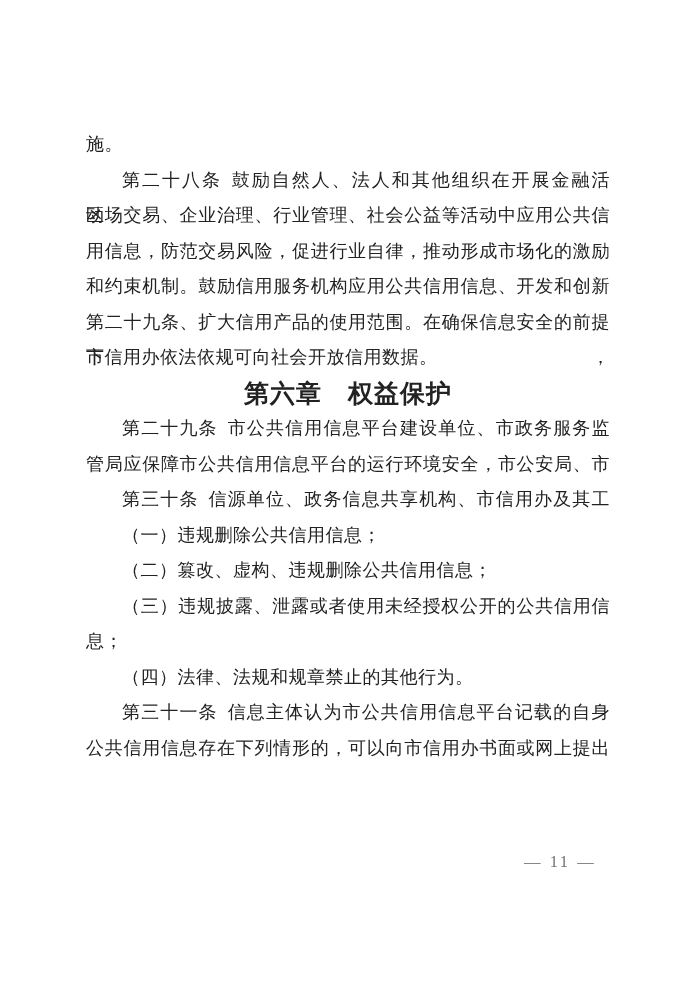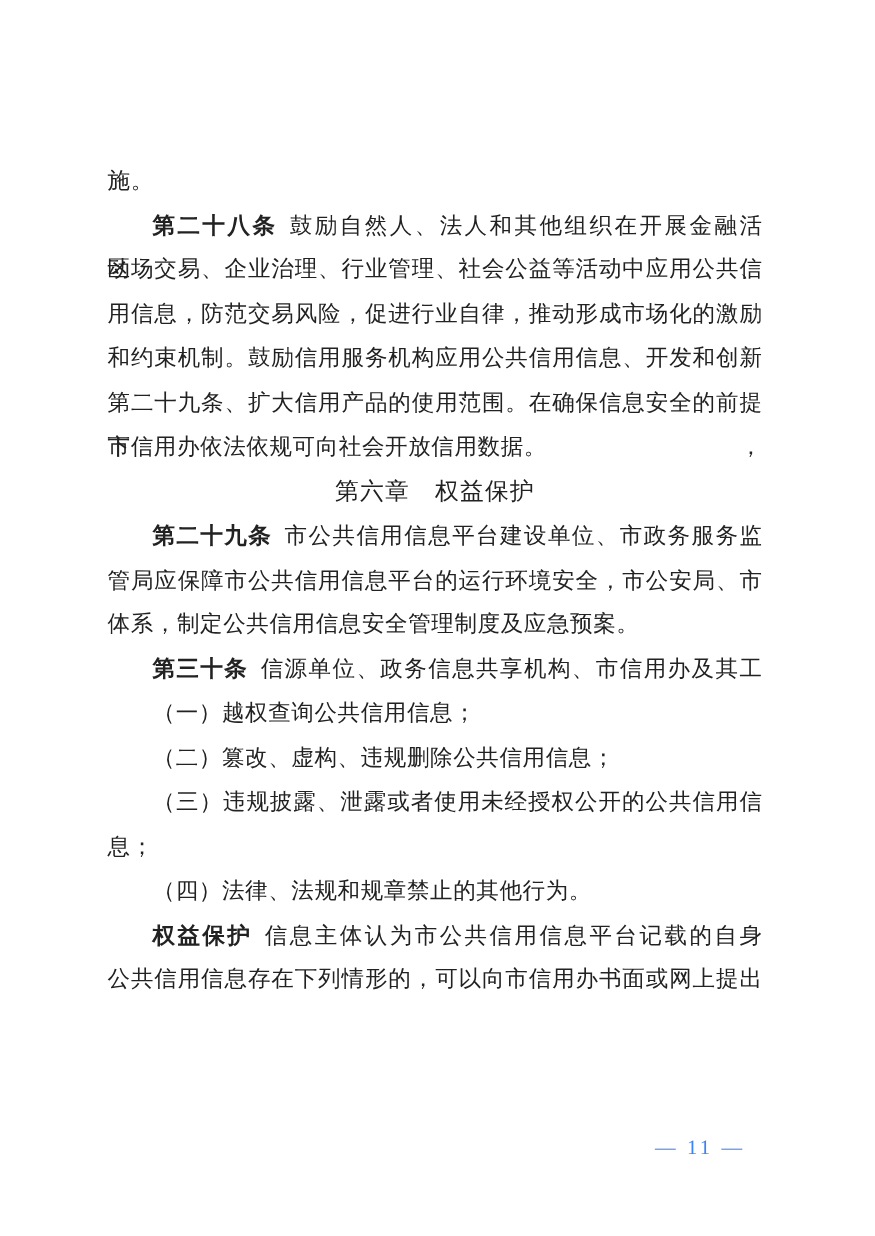--- a/index.html
+++ b/index.html
@@ -52,7 +52,7 @@
     font-size: 19px;
   }
   .lead {
-    font-weight: 700;
+    font-weight: 400;
     margin-right: 0.55em;
   }
   .page-number {

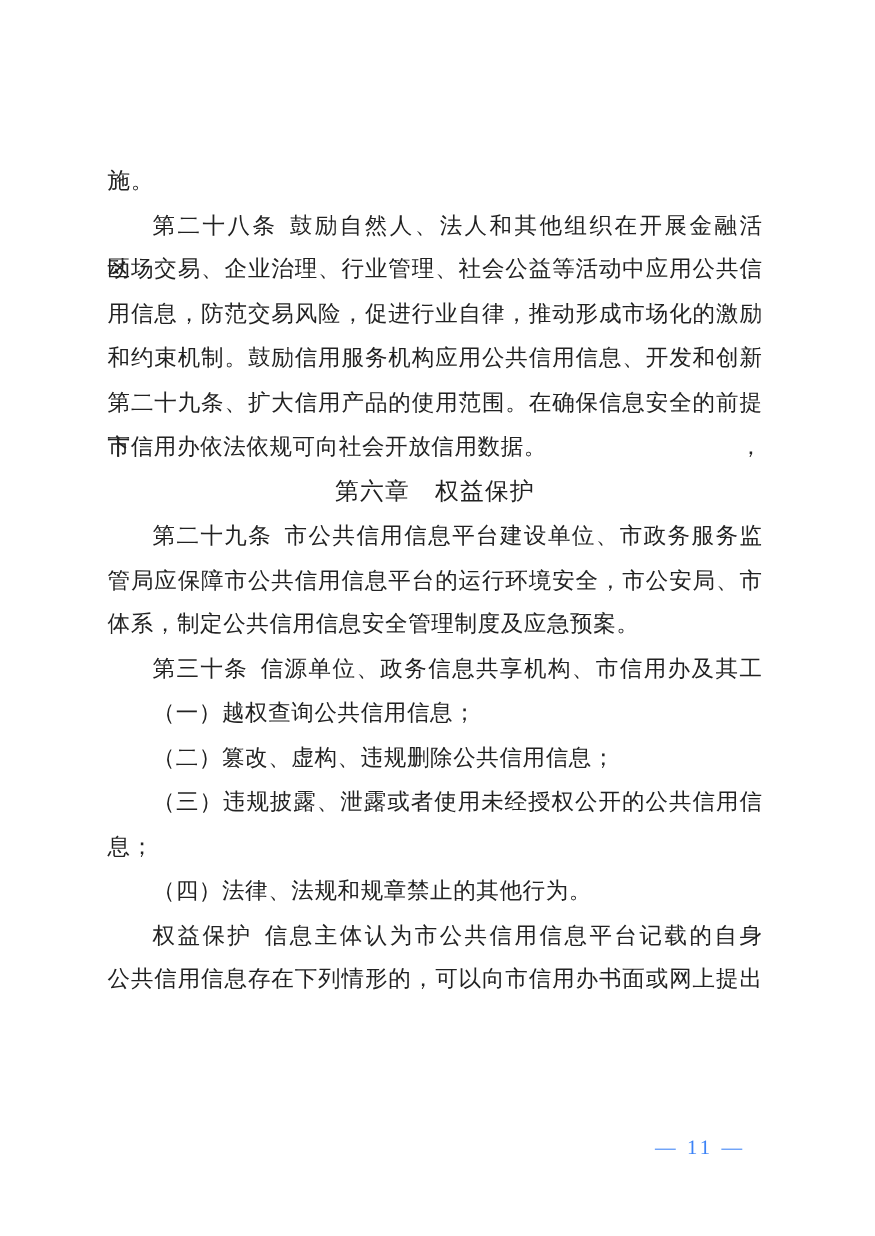--- a/index.html
+++ b/index.html
@@ -47,9 +47,9 @@
     text-indent: 2em;
   }
   .line.bold {
-    font-weight: 400;
+    font-weight: 700;
     letter-spacing: 1px;
-    font-size: 19px;
+    font-size: 25px;
   }
   .lead {
     font-weight: 400;

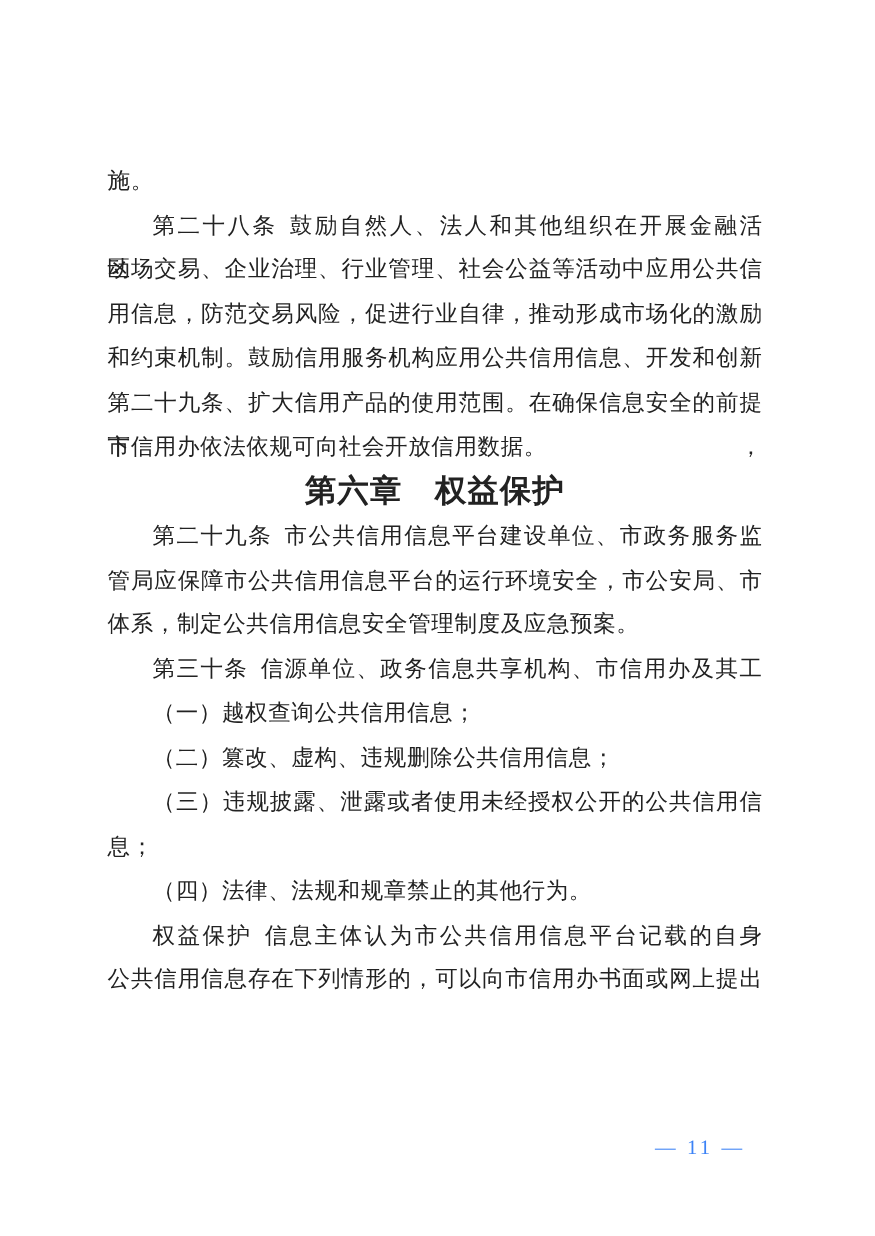--- a/index.html
+++ b/index.html
@@ -80,7 +80,6 @@
       <div class="line center bold">第六章　权益保护</div>
       <div class="line indent justify"><span class="lead">第二十九条</span>市公共信用信息平台建设单位、市政务服务监</div>
       <div class="line justify">管局应保障市公共信用信息平台的运行环境安全，市公安局、市</div>
-      <div class="line">体系，制定公共信用信息安全管理制度及应急预案。</div>
       <div class="line indent justify"><span class="lead">第三十条</span>信源单位、政务信息共享机构、市信用办及其工</div>
       <div class="line indent">（一）越权查询公共信用信息；</div>
       <div class="line indent">（二）篡改、虚构、违规删除公共信用信息；</div>

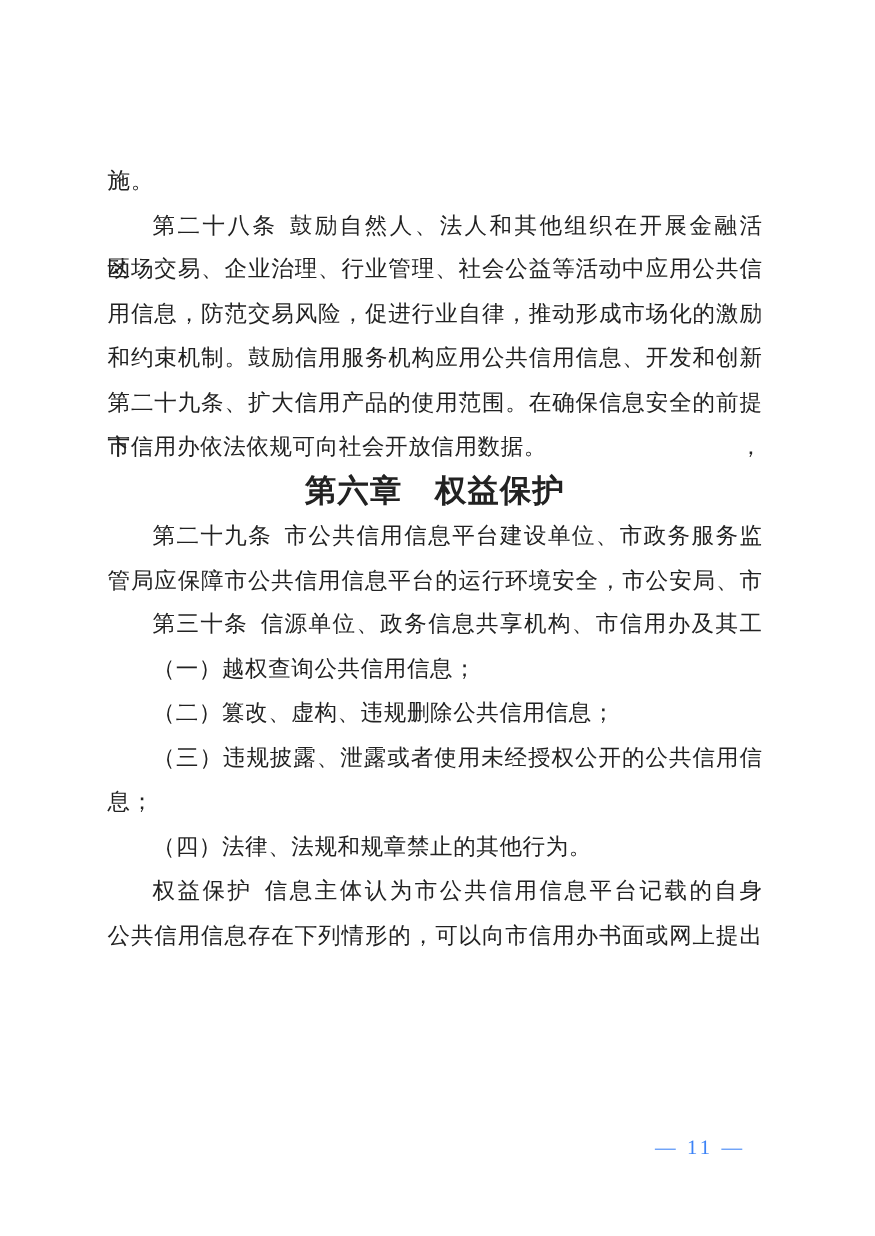--- a/index.html
+++ b/index.html
@@ -81,7 +81,7 @@
       <div class="line indent justify"><span class="lead">第二十九条</span>市公共信用信息平台建设单位、市政务服务监</div>
       <div class="line justify">管局应保障市公共信用信息平台的运行环境安全，市公安局、市</div>
       <div class="line indent justify"><span class="lead">第三十条</span>信源单位、政务信息共享机构、市信用办及其工</div>
-      <div class="line indent">（一）越权查询公共信用信息；</div>
+      <div class="line indent">（一）违规删除公共信用信息；</div>
       <div class="line indent">（二）篡改、虚构、违规删除公共信用信息；</div>
       <div class="line indent justify">（三）违规披露、泄露或者使用未经授权公开的公共信用信</div>
       <div class="line">息；</div>

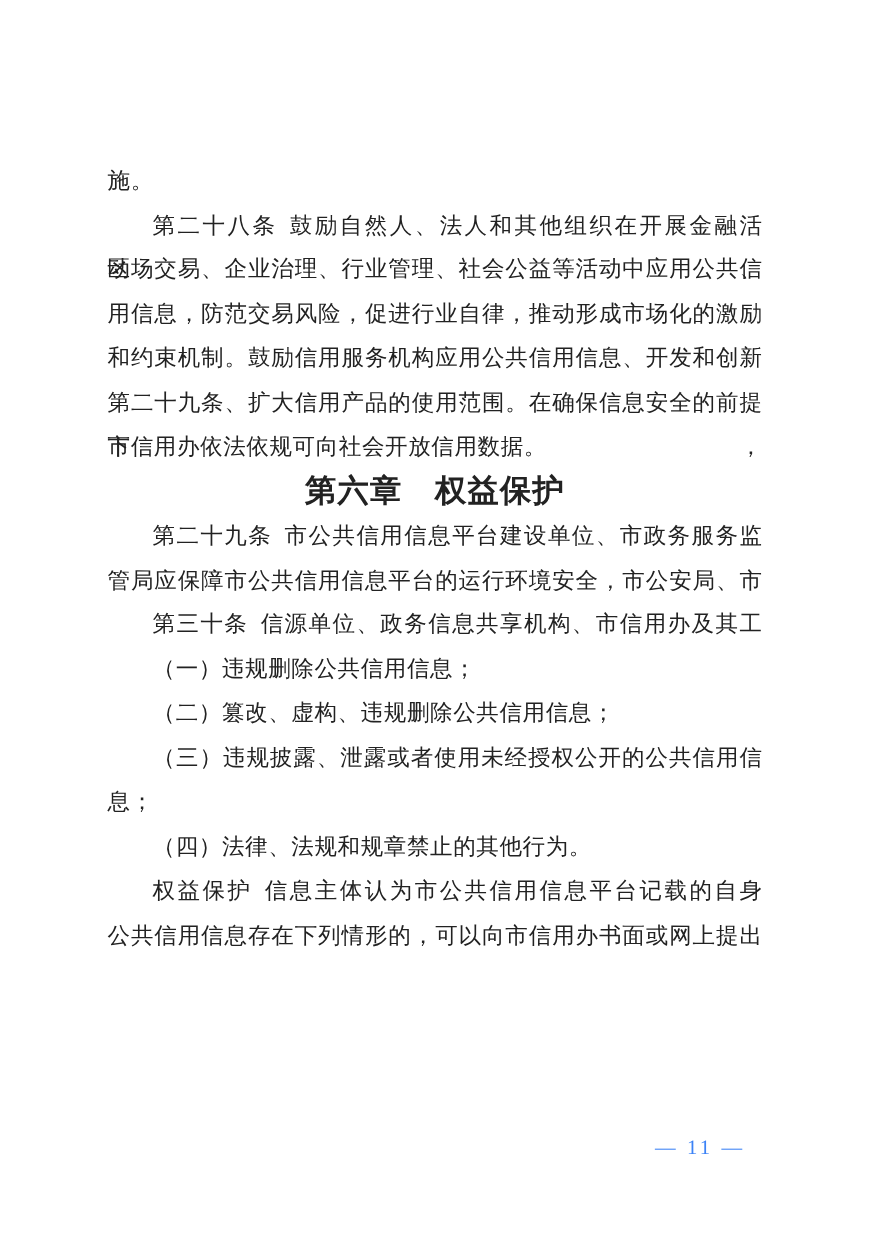--- a/index.html
+++ b/index.html
@@ -86,7 +86,7 @@
       <div class="line indent justify">（三）违规披露、泄露或者使用未经授权公开的公共信用信</div>
       <div class="line">息；</div>
       <div class="line indent">（四）法律、法规和规章禁止的其他行为。</div>
-      <div class="line indent justify"><span class="lead">权益保护</span>信息主体认为市公共信用信息平台记载的自身</div>
+      <div class="line indent justify"><span class="lead">第三十一条</span>信息主体认为市公共信用信息平台记载的自身</div>
       <div class="line justify">公共信用信息存在下列情形的，可以向市信用办书面或网上提出</div>
     </div>
   <div class="page-number">— 11 —</div>

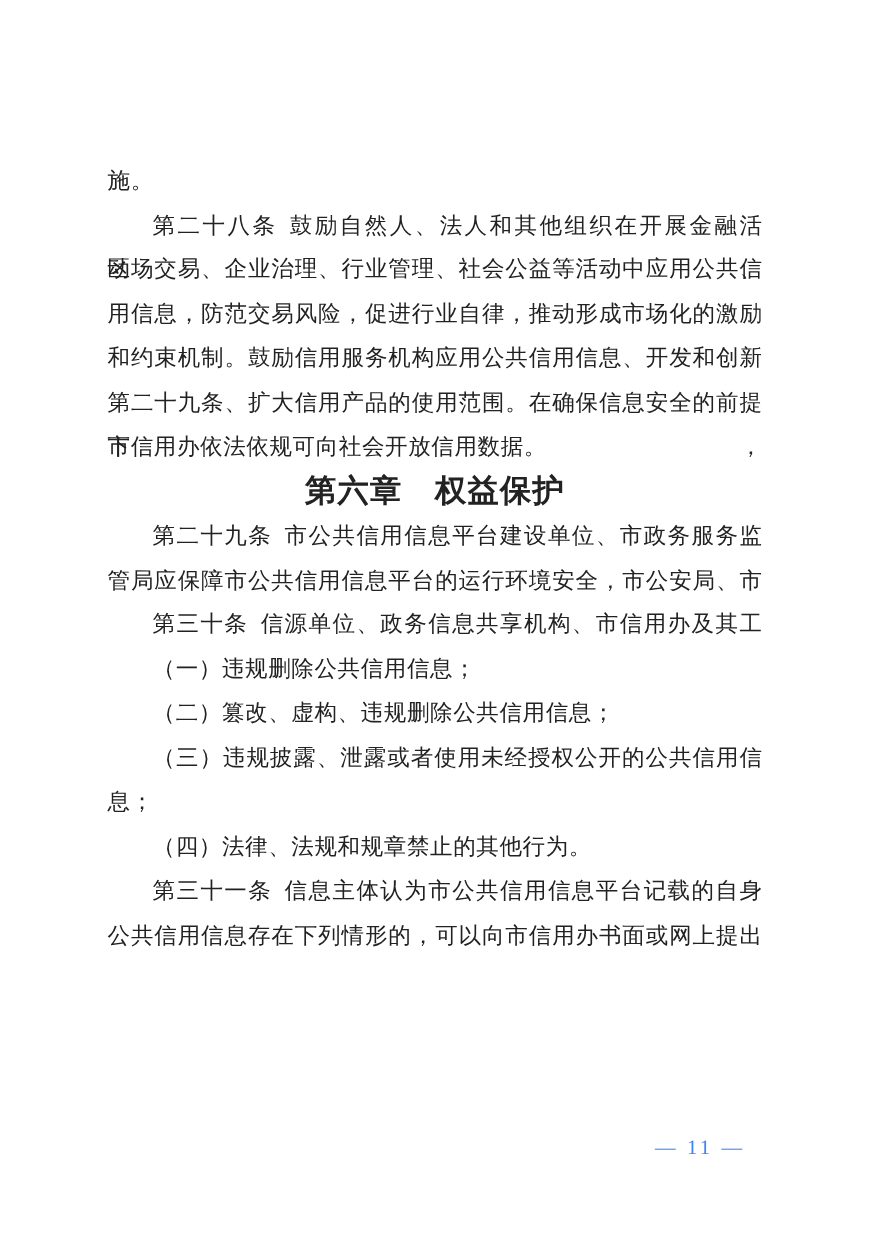--- a/index.html
+++ b/index.html
@@ -58,10 +58,10 @@
   .page-number {
     position: absolute;
     left: 524px;
-    top: 908px;
+    top: 852px;
     font-size: 16.5px;
     letter-spacing: 2.5px;
-    color: #3b82f6;
+    color: #737373;
     white-space: nowrap;
   }
 </style>

